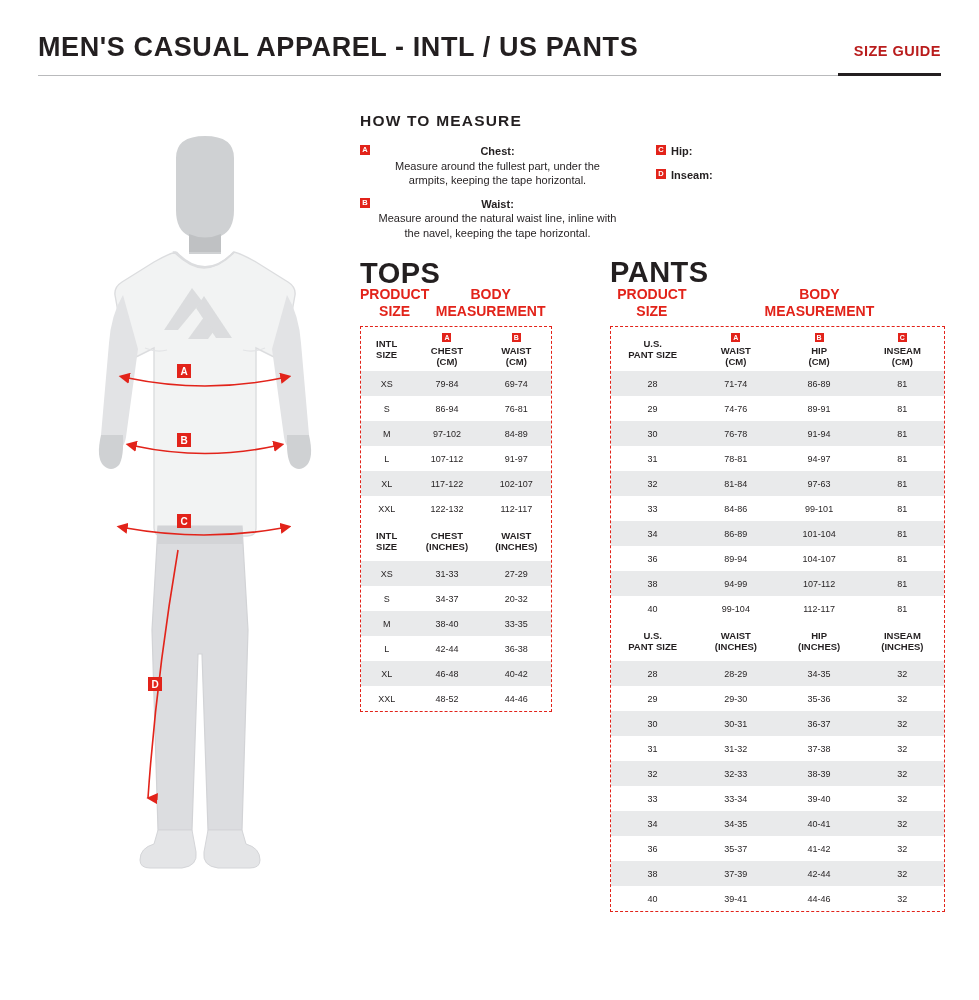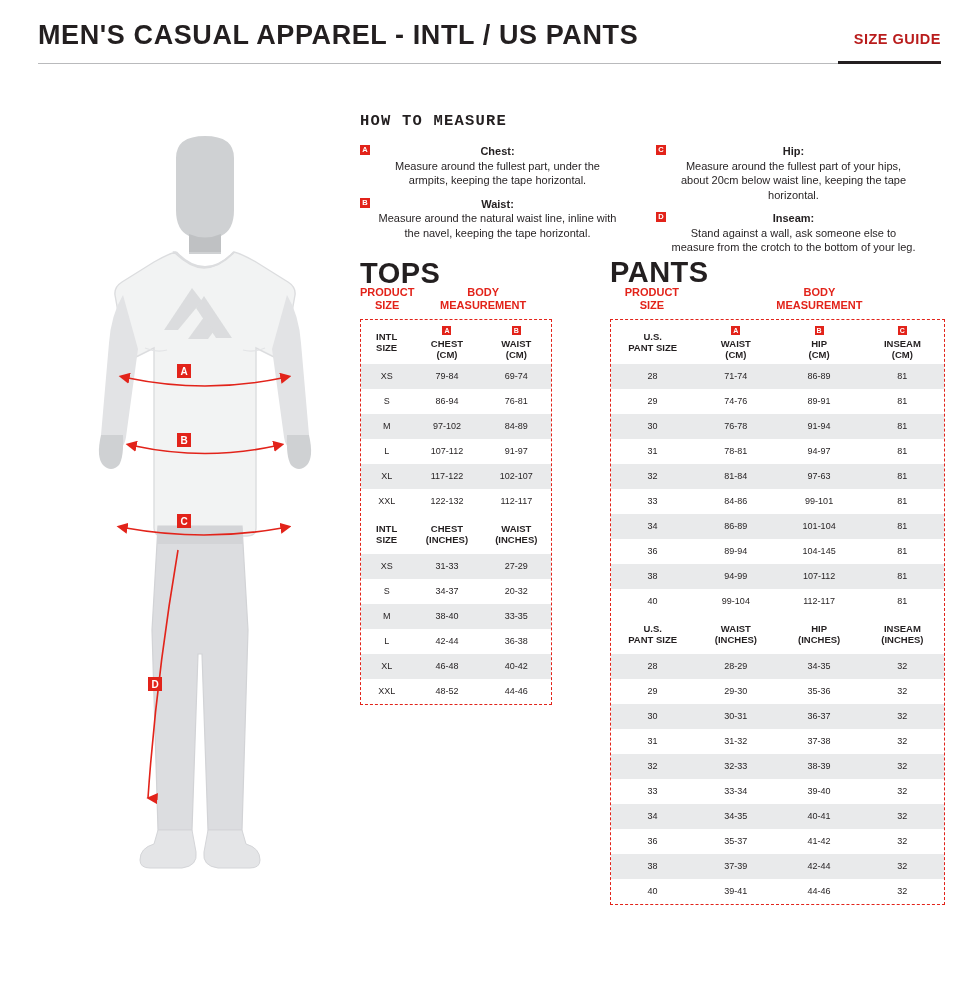--- a/index.html
+++ b/index.html
@@ -20,7 +20,7 @@
   
   .header {
     position: absolute;
-    left: 0; top: 0;
+    left: 0; top: 12px;
     width: 979px;
     height: 66px;
   }

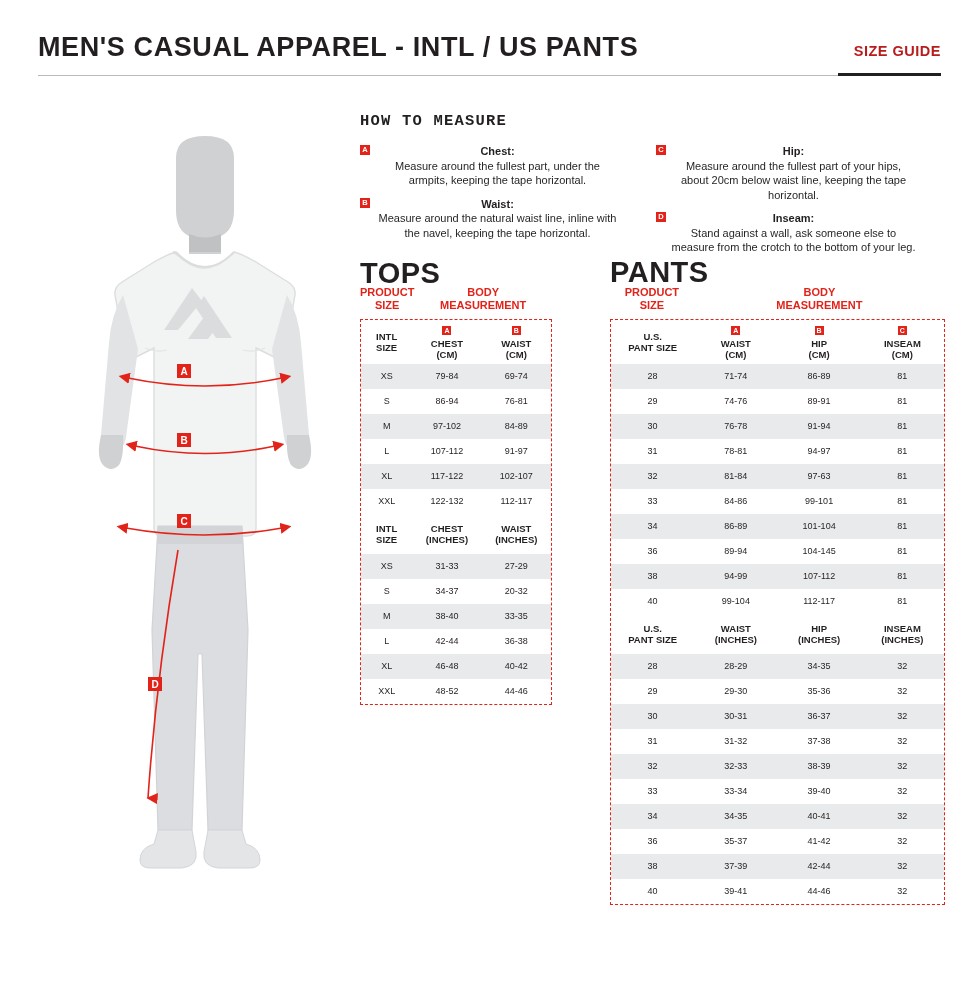--- a/index.html
+++ b/index.html
@@ -78,7 +78,6 @@
     font-weight: bold;
     letter-spacing: 1.2px;
     color: #231f20;
-    font-family: Liberation Mono, monospace;
   }
   .howto-cols {
     display: flex;

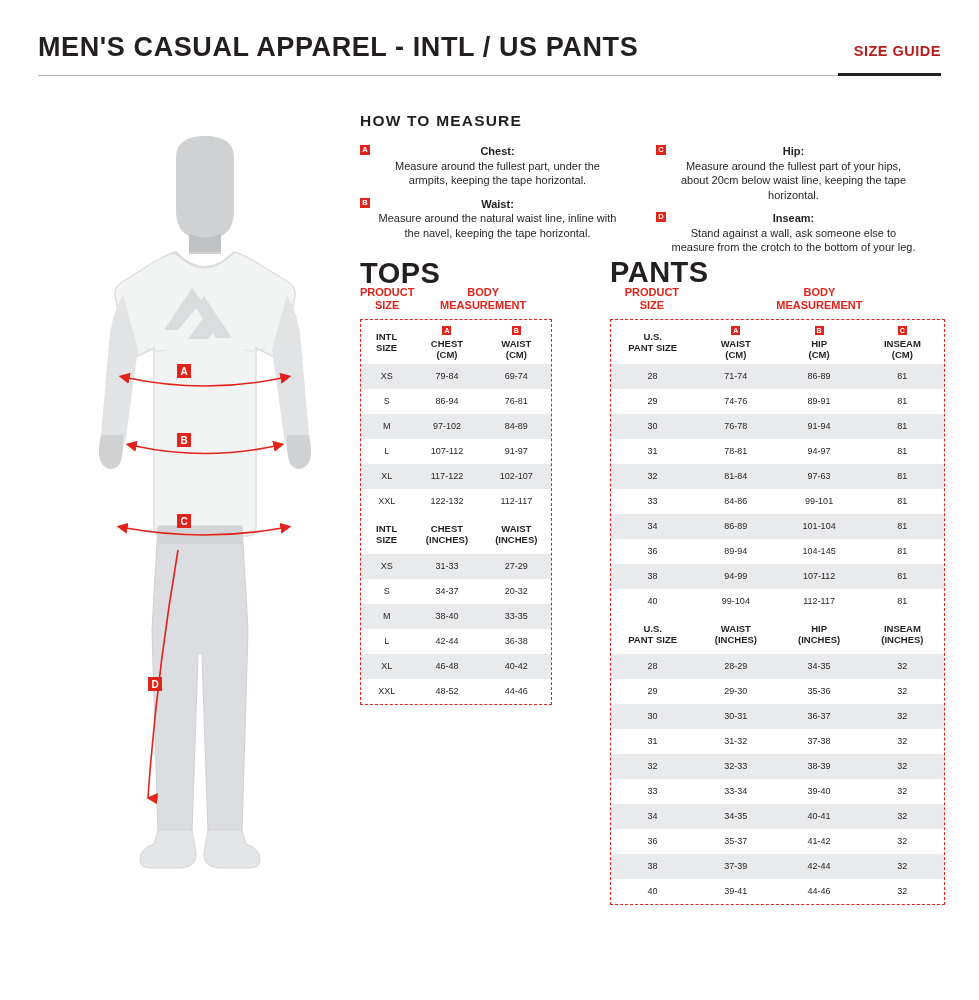--- a/index.html
+++ b/index.html
@@ -279,7 +279,6 @@
           <span class="tag">C</span>
           <span class="howto-text">
             <span class="howto-term">Hip:</span>
-            <span>Measure around the fullest part of your hips, about 20cm below waist line, keeping the tape horizontal.</span>
           </span>
         </div>
         <div class="howto-item">

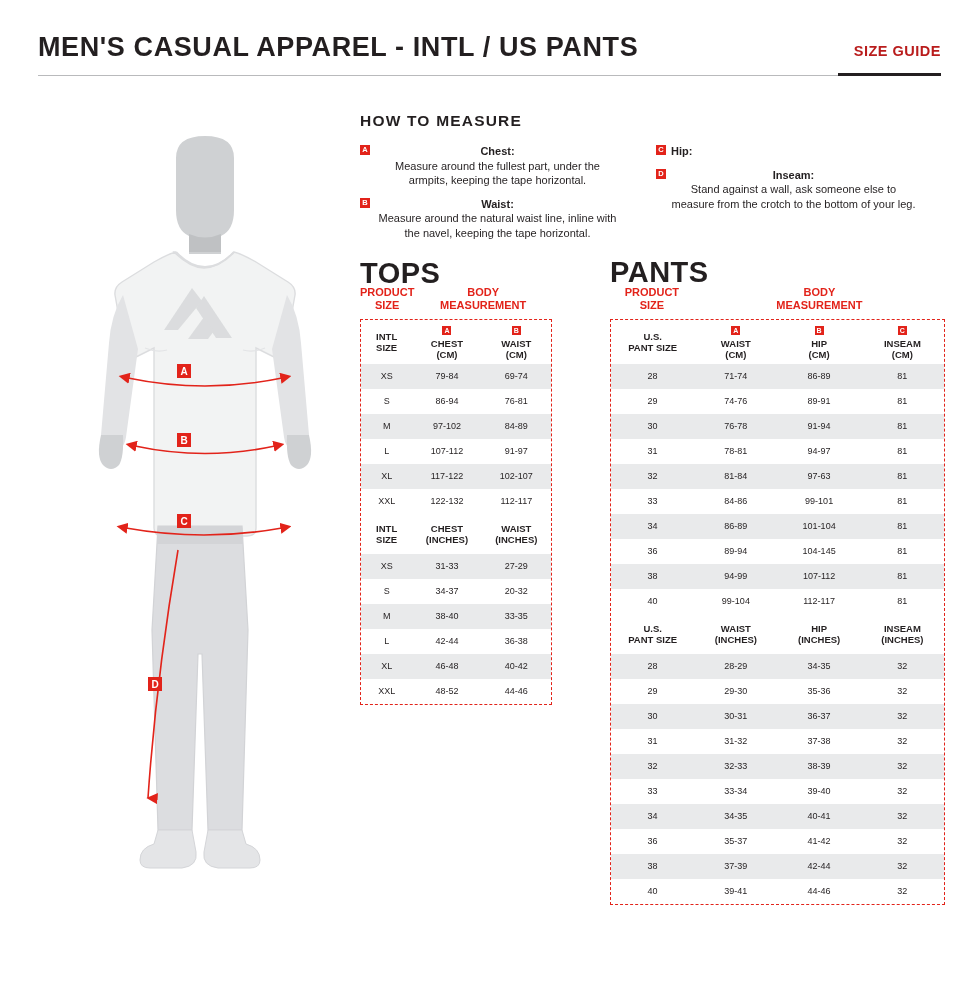--- a/index.html
+++ b/index.html
@@ -285,7 +285,6 @@
           <span class="tag">D</span>
           <span class="howto-text">
             <span class="howto-term">Inseam:</span>
-            <span>Stand against a wall, ask someone else to measure from the crotch to the bottom of your leg.</span>
           </span>
         </div>
       </div>

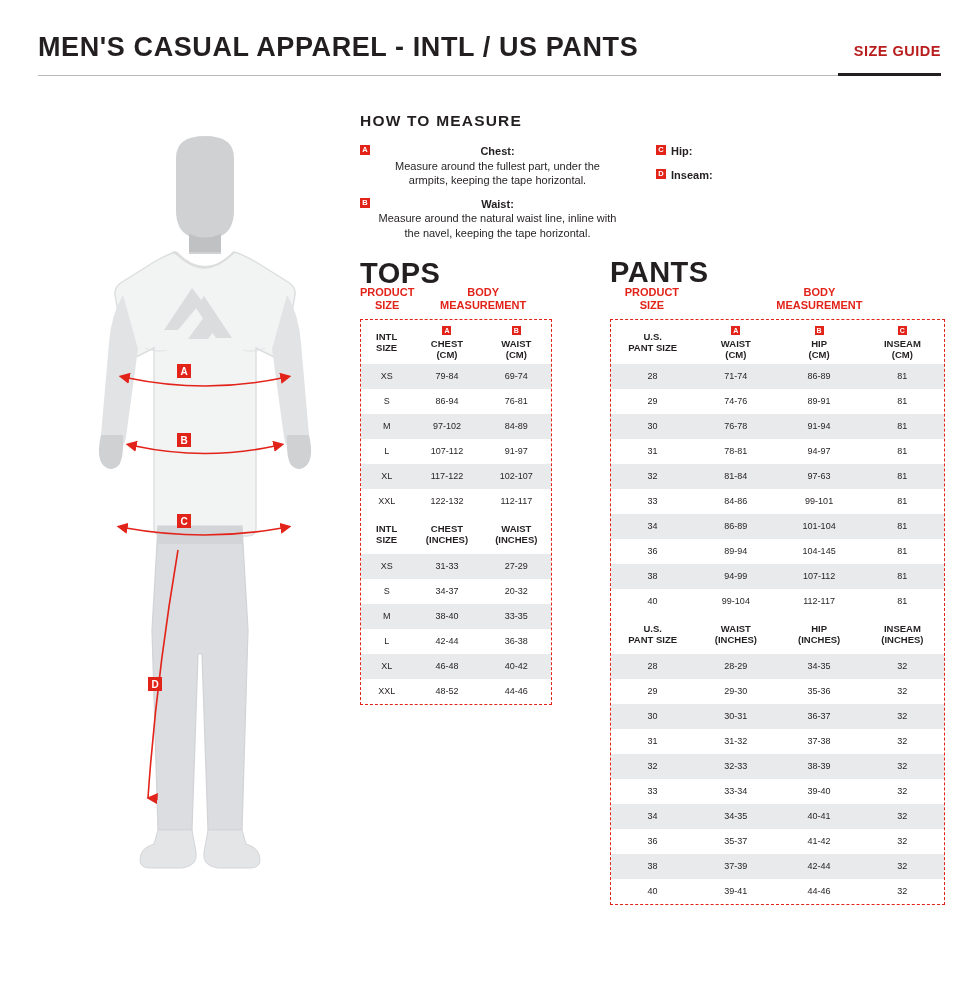--- a/index.html
+++ b/index.html
@@ -137,7 +137,7 @@
   .hdr-red {
     color: #e2231a;
     font-weight: bold;
-    font-size: 11px;
+    font-size: 14px;
     line-height: 1.18;
     padding-bottom: 7px !important;
   }

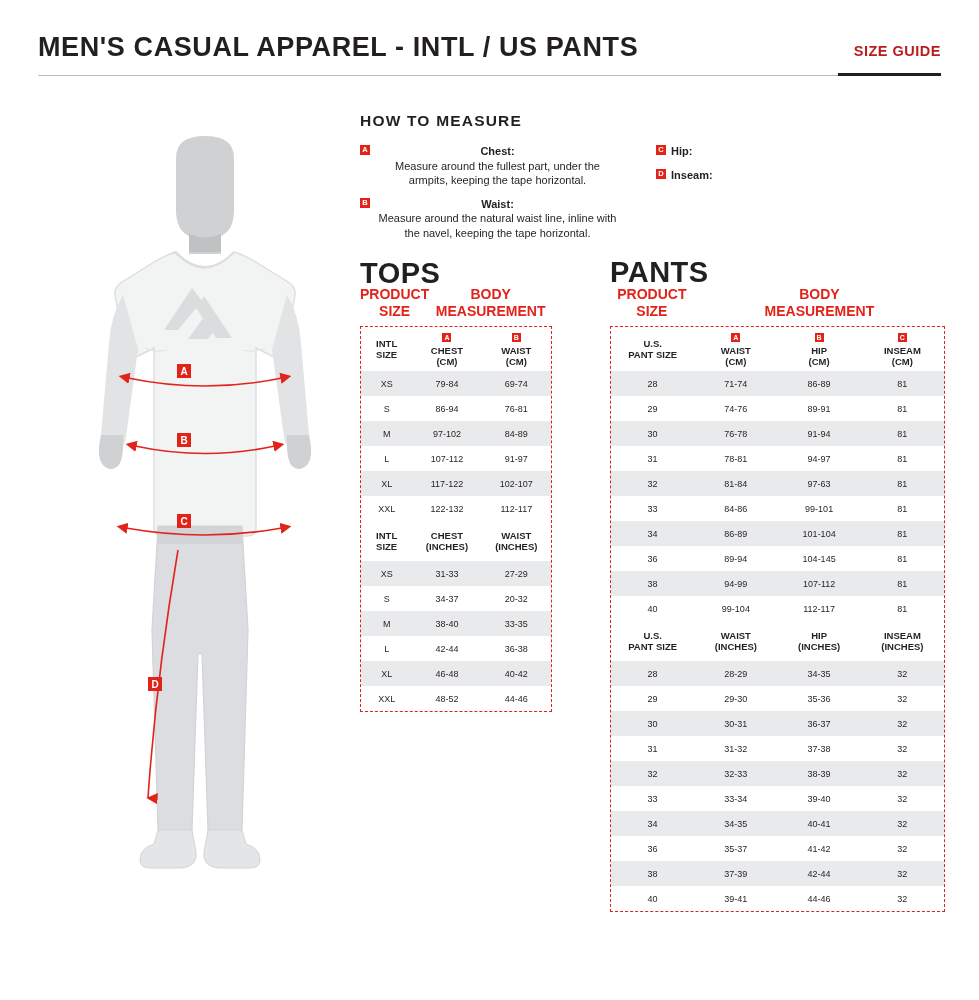--- a/index.html
+++ b/index.html
@@ -516,7 +516,7 @@
           <tr class="body-row">
             <td>36</td>
             <td>89-94</td>
-            <td>104-145</td>
+            <td>104-107</td>
             <td>81</td>
           </tr>
           <tr class="body-row alt">

